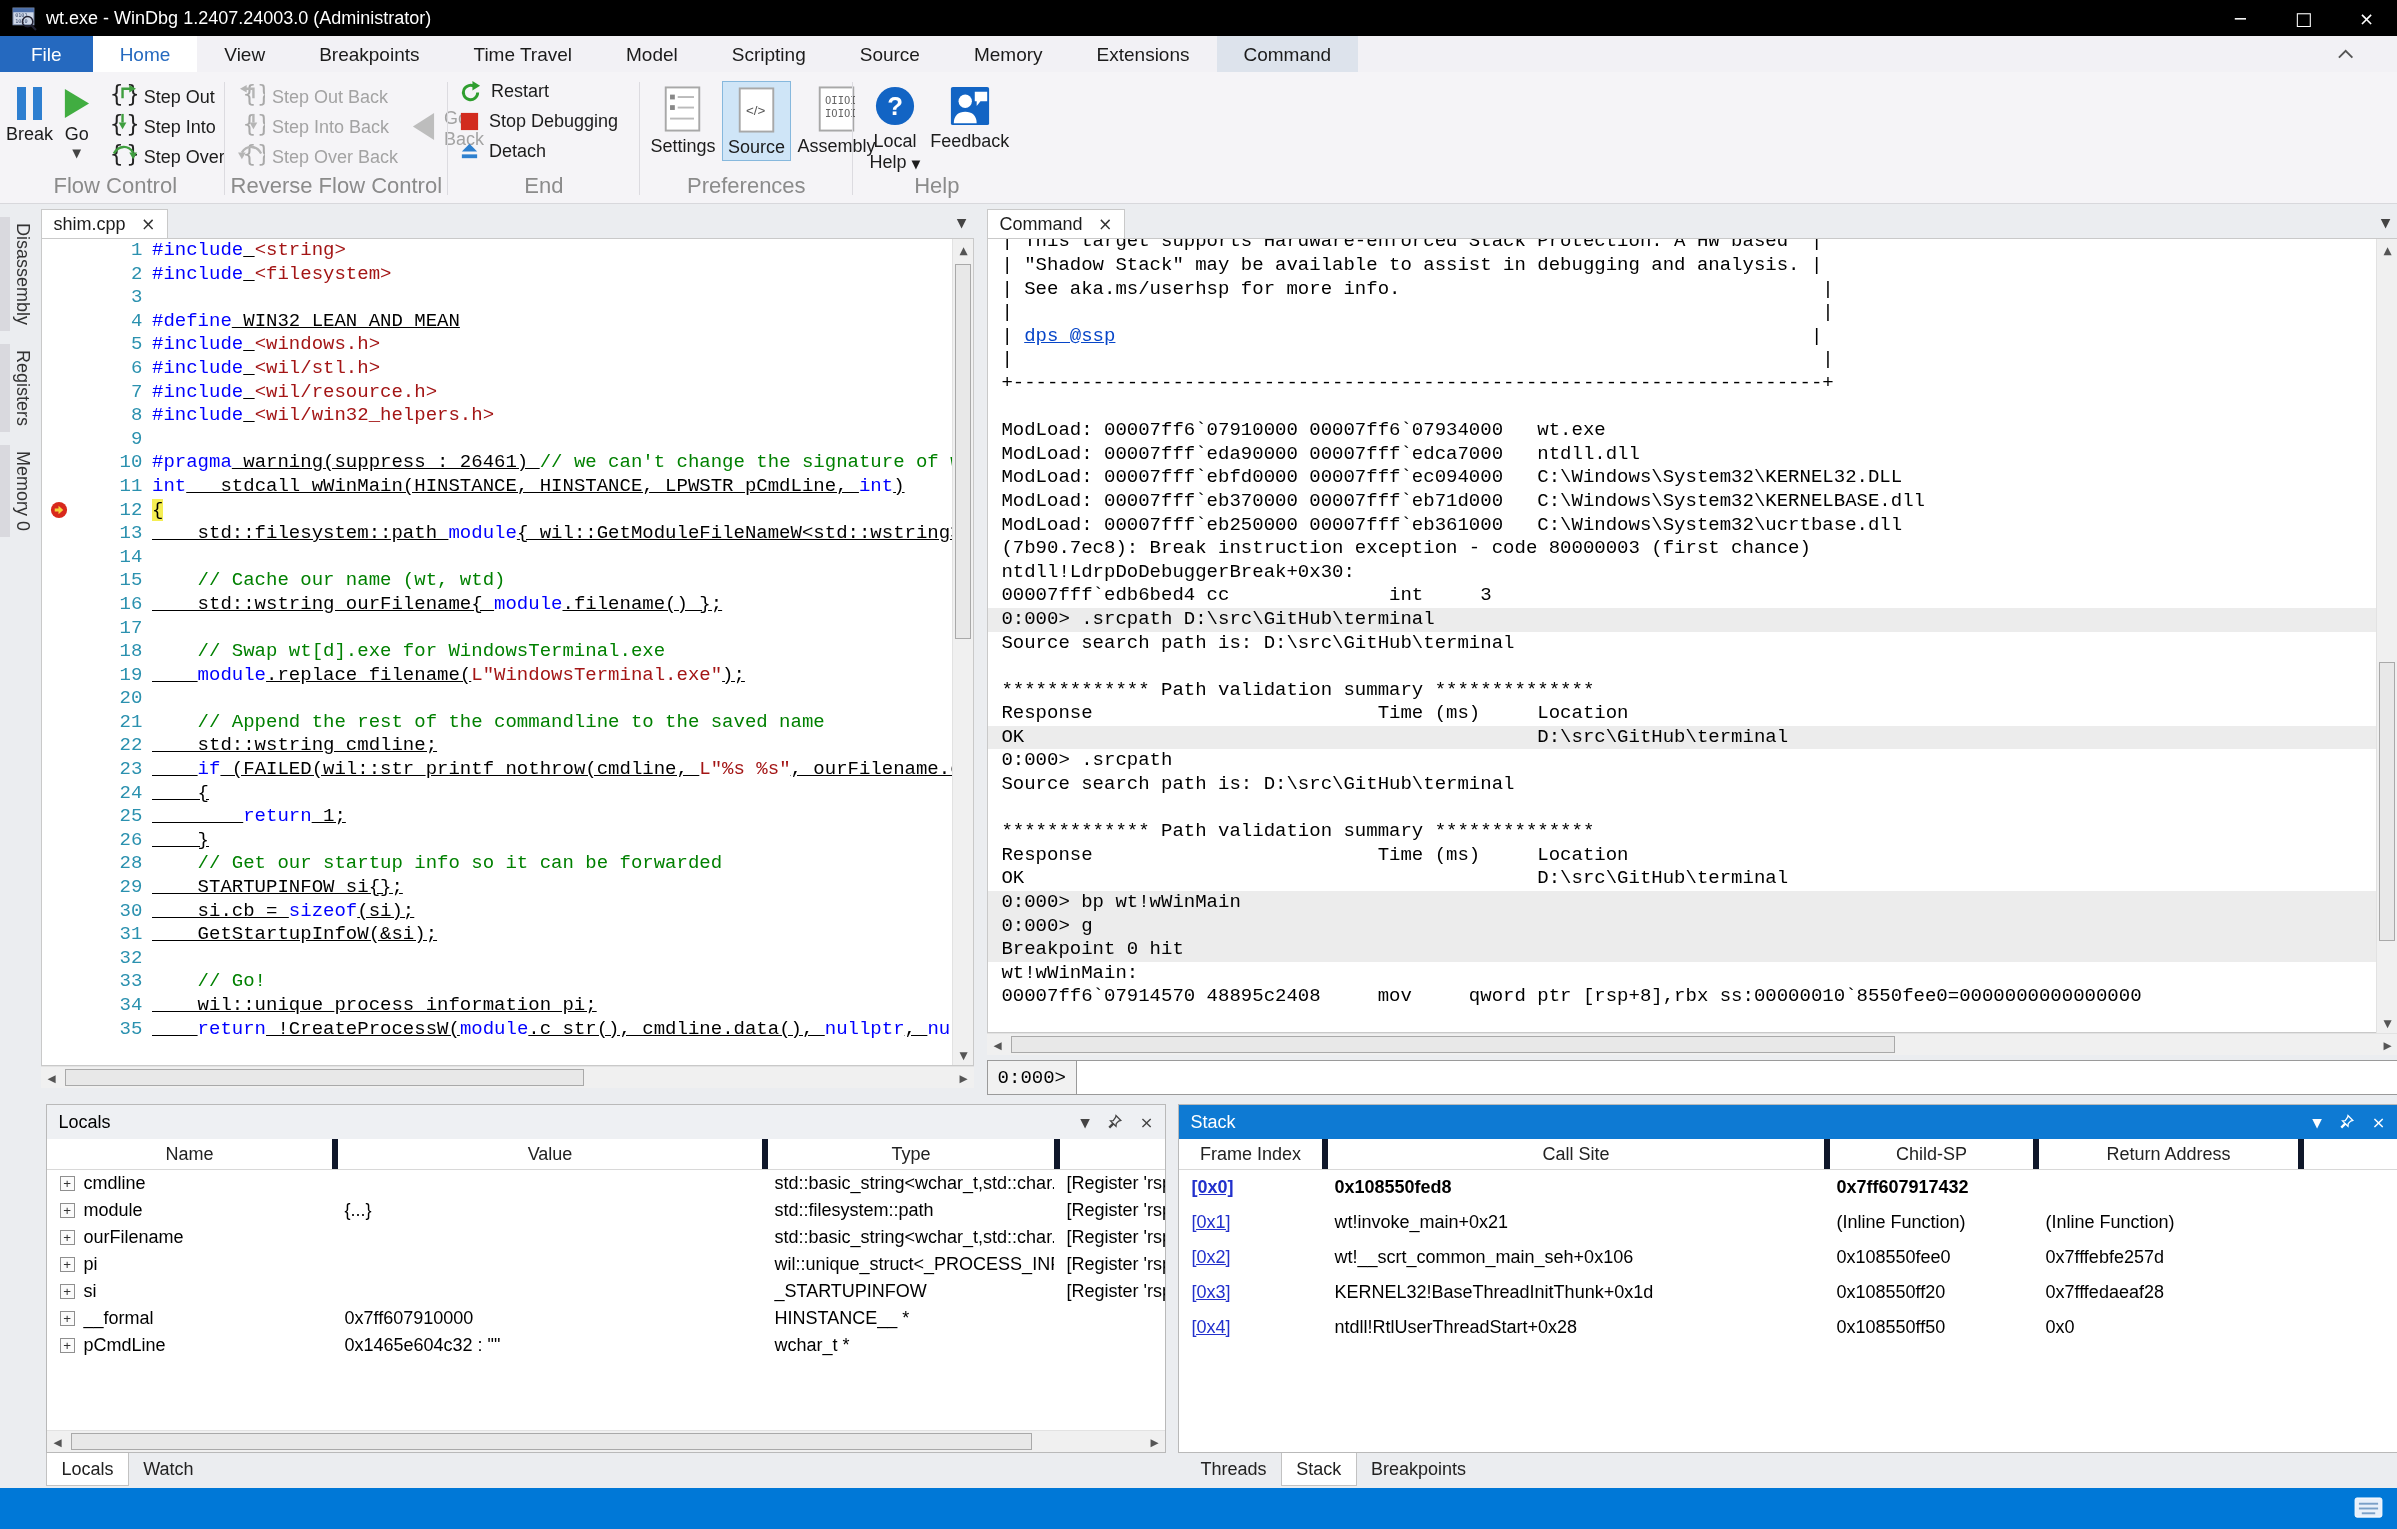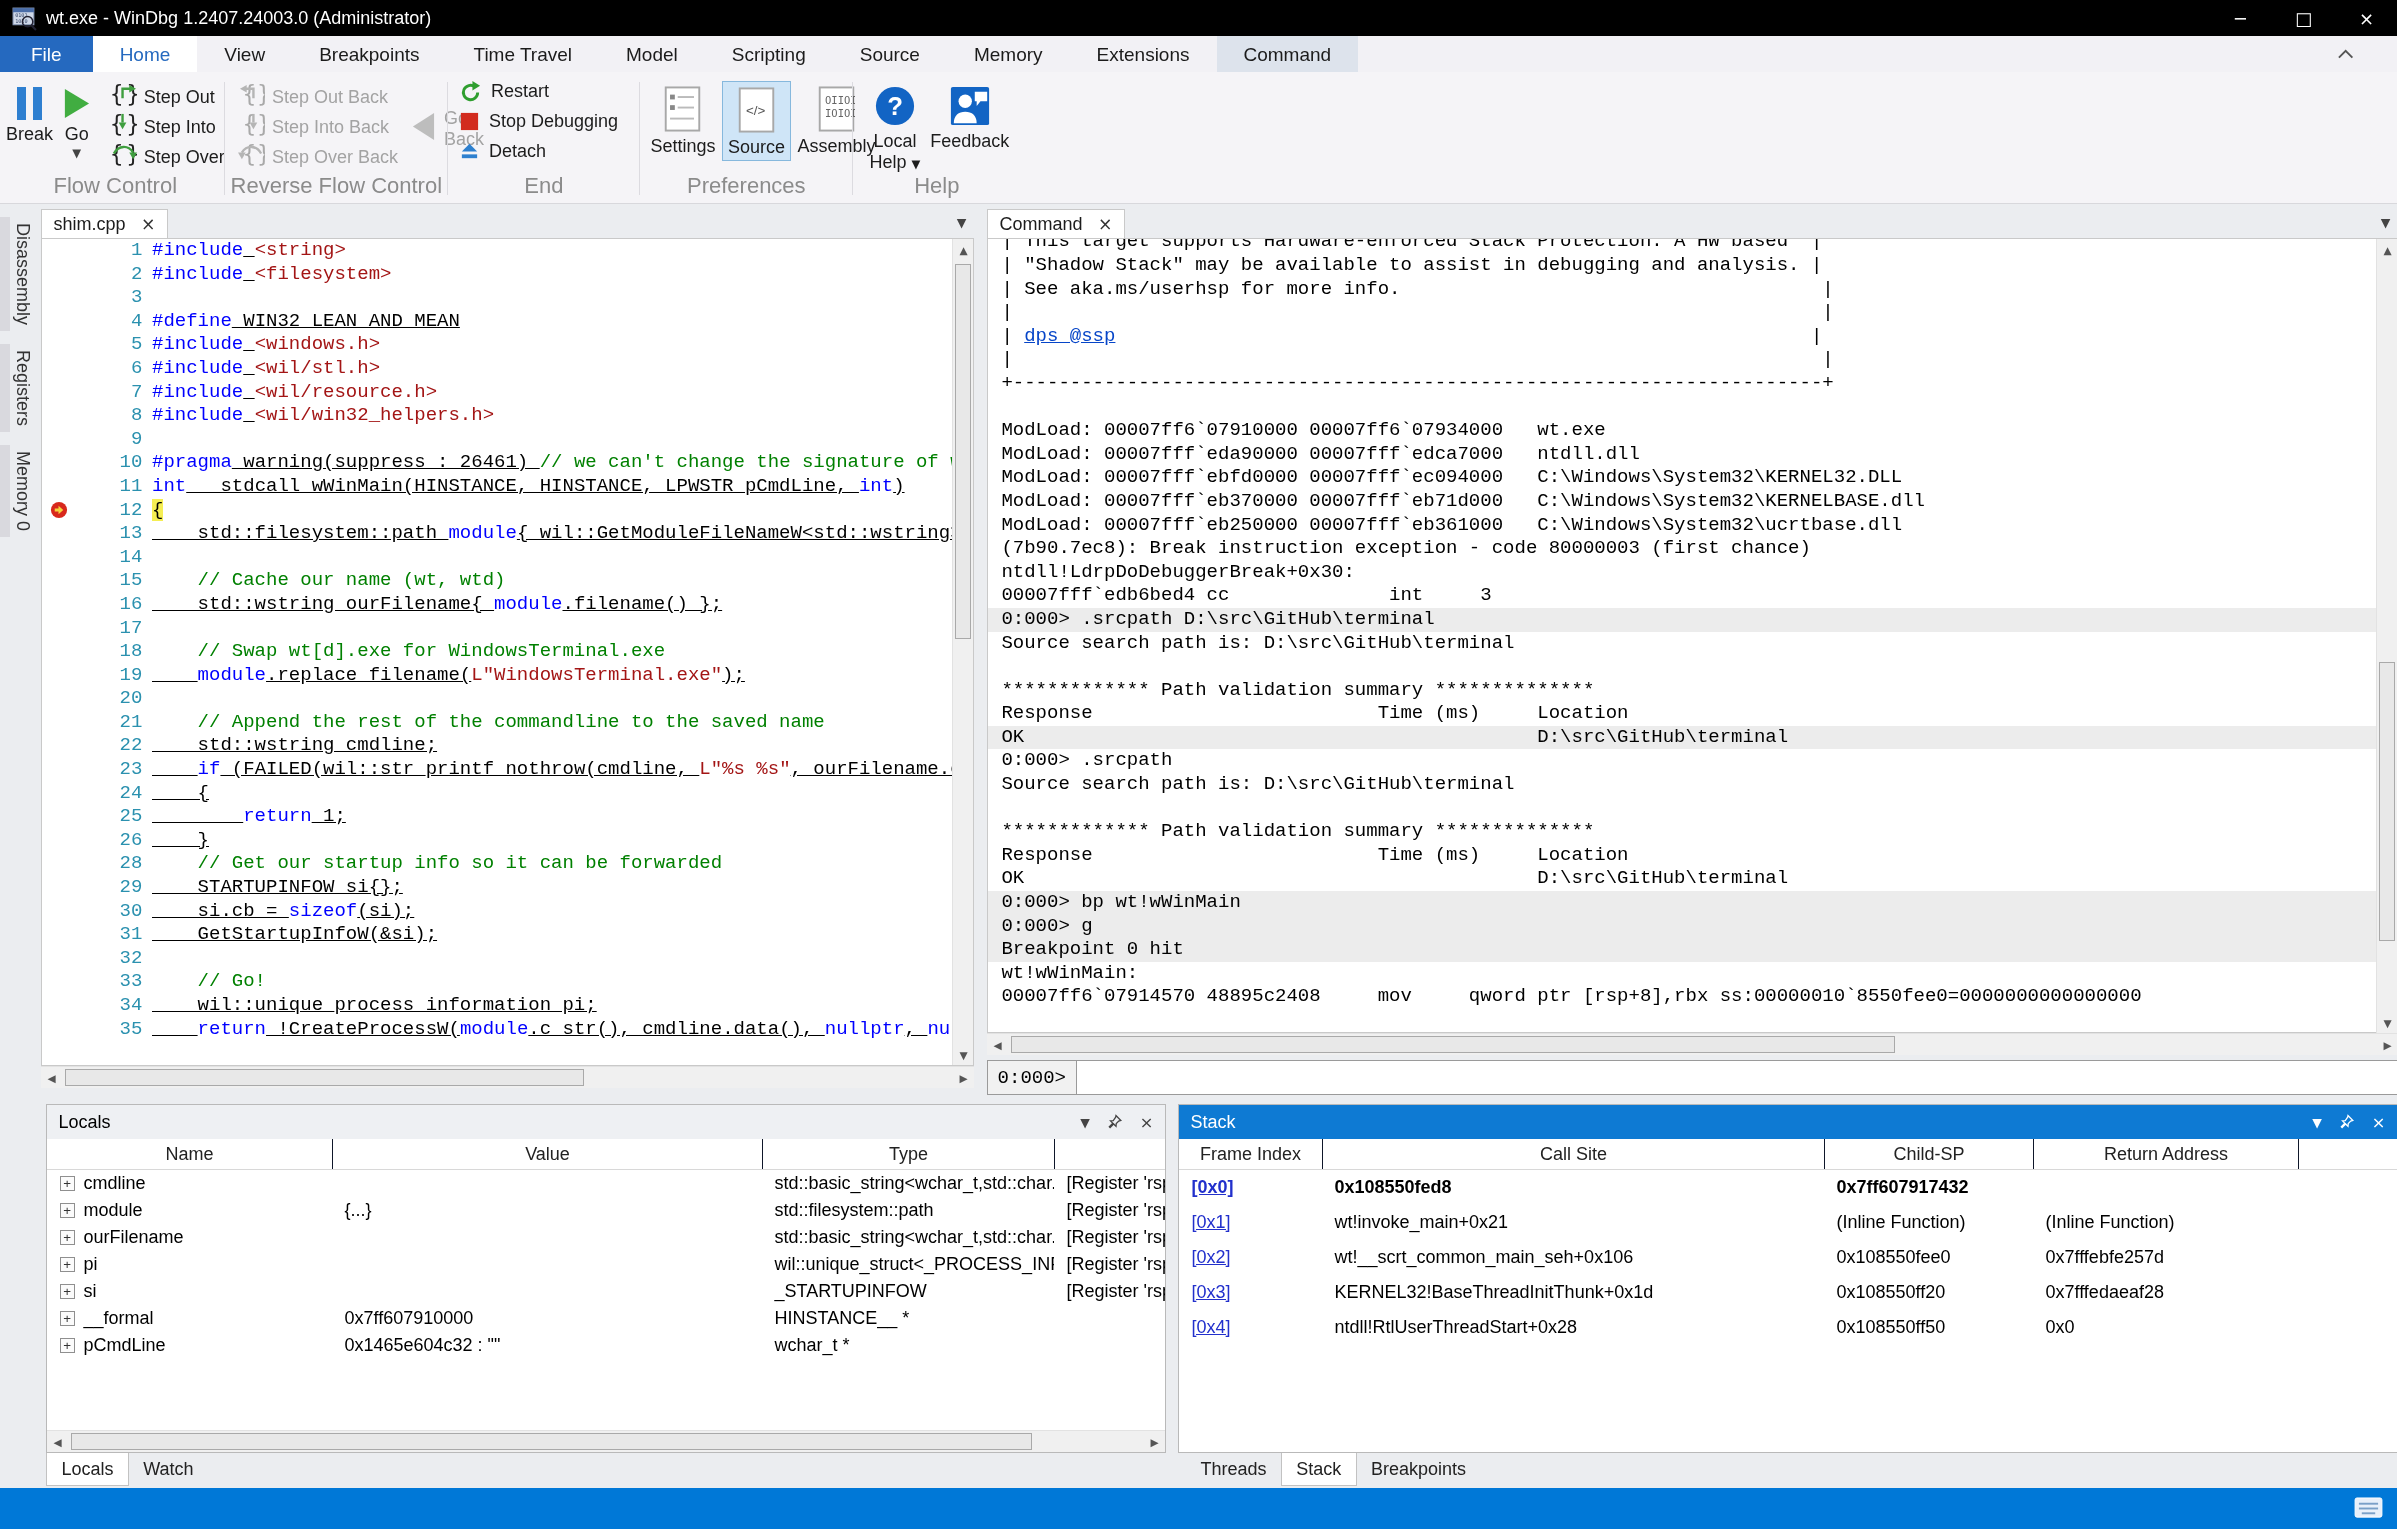--- a/index.html
+++ b/index.html
@@ -103,7 +103,7 @@
   .thead { display:grid; height:31px; border-bottom:1px solid #d8d8d8; }
   #localsheader { grid-template-columns:285px 430px 292px 1fr; }
   #stackheader { grid-template-columns:143px 502px 209px 265px 1fr; }
-  .hcell { display:flex; align-items:center; justify-content:center; font-size:18px; color:#222; border-left:1px solid #0f172a; overflow:hidden; white-space:nowrap; }
+  .hcell { display:flex; align-items:center; justify-content:center; font-size:18px; color:#222; border-left:6px solid #0f172a; overflow:hidden; white-space:nowrap; }
   .hcell:first-child { border-left:none; }
   .lrow { display:grid; grid-template-columns:285px 430px 292px 1fr; height:27px; }
   .srow { display:grid; grid-template-columns:143px 502px 209px 265px 1fr; height:35px; }

